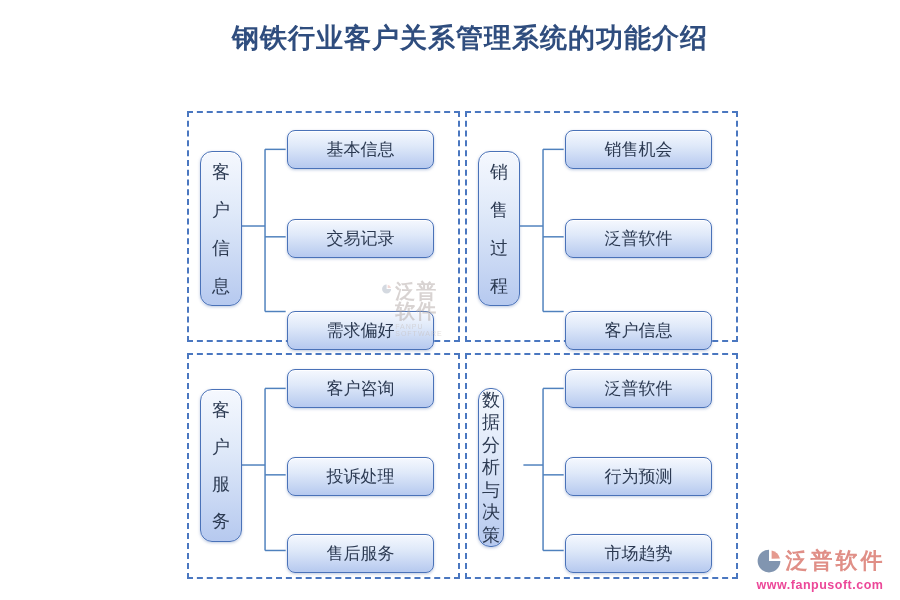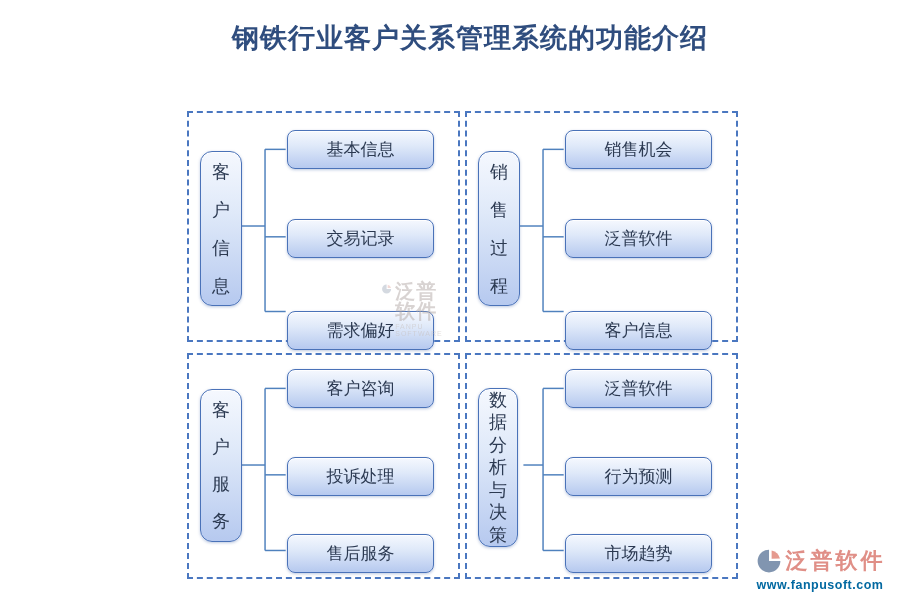--- a/index.html
+++ b/index.html
@@ -31,7 +31,7 @@
   .vlabel{
     left:11px;width:42px;border-radius:12px;
   }
-  .q-br .vlabel{width:40px;}
+  .q-br .vlabel{width:26px;}
   .vtext{
     width:1.2em;word-break:break-all;text-align:center;font-size:18px;color:#2c3a52;
   }

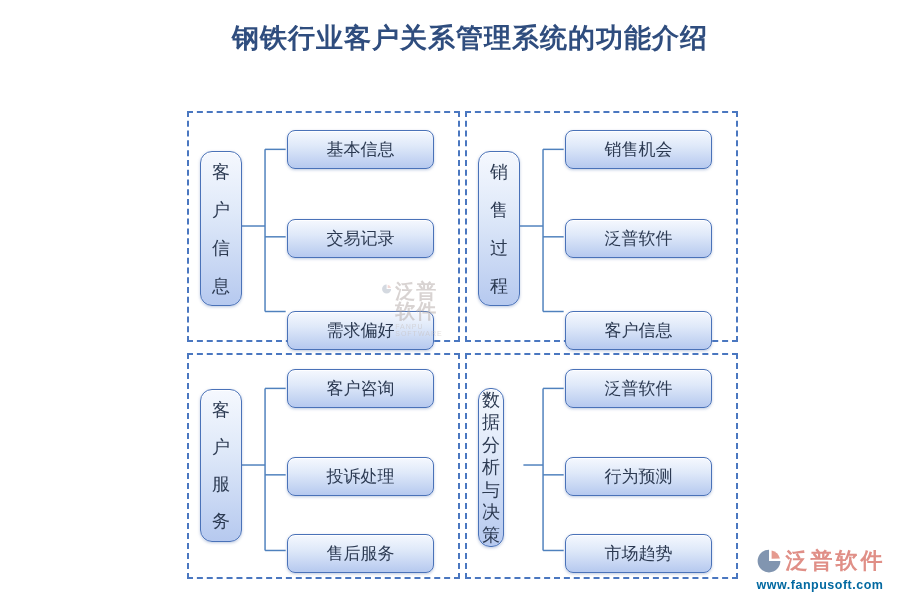--- a/index.html
+++ b/index.html
@@ -69,7 +69,7 @@
     font-family:"Liberation Sans","DejaVu Sans",sans-serif;
   }
   .logo-url{
-    margin-top:3px;font-size:12.5px;color:#0369a1;letter-spacing:.5px;
+    margin-top:3px;font-size:12.5px;color:#ec4899;letter-spacing:.5px;
     font-family:"Liberation Sans","DejaVu Sans",sans-serif;font-weight:bold;
   }
 </style>

